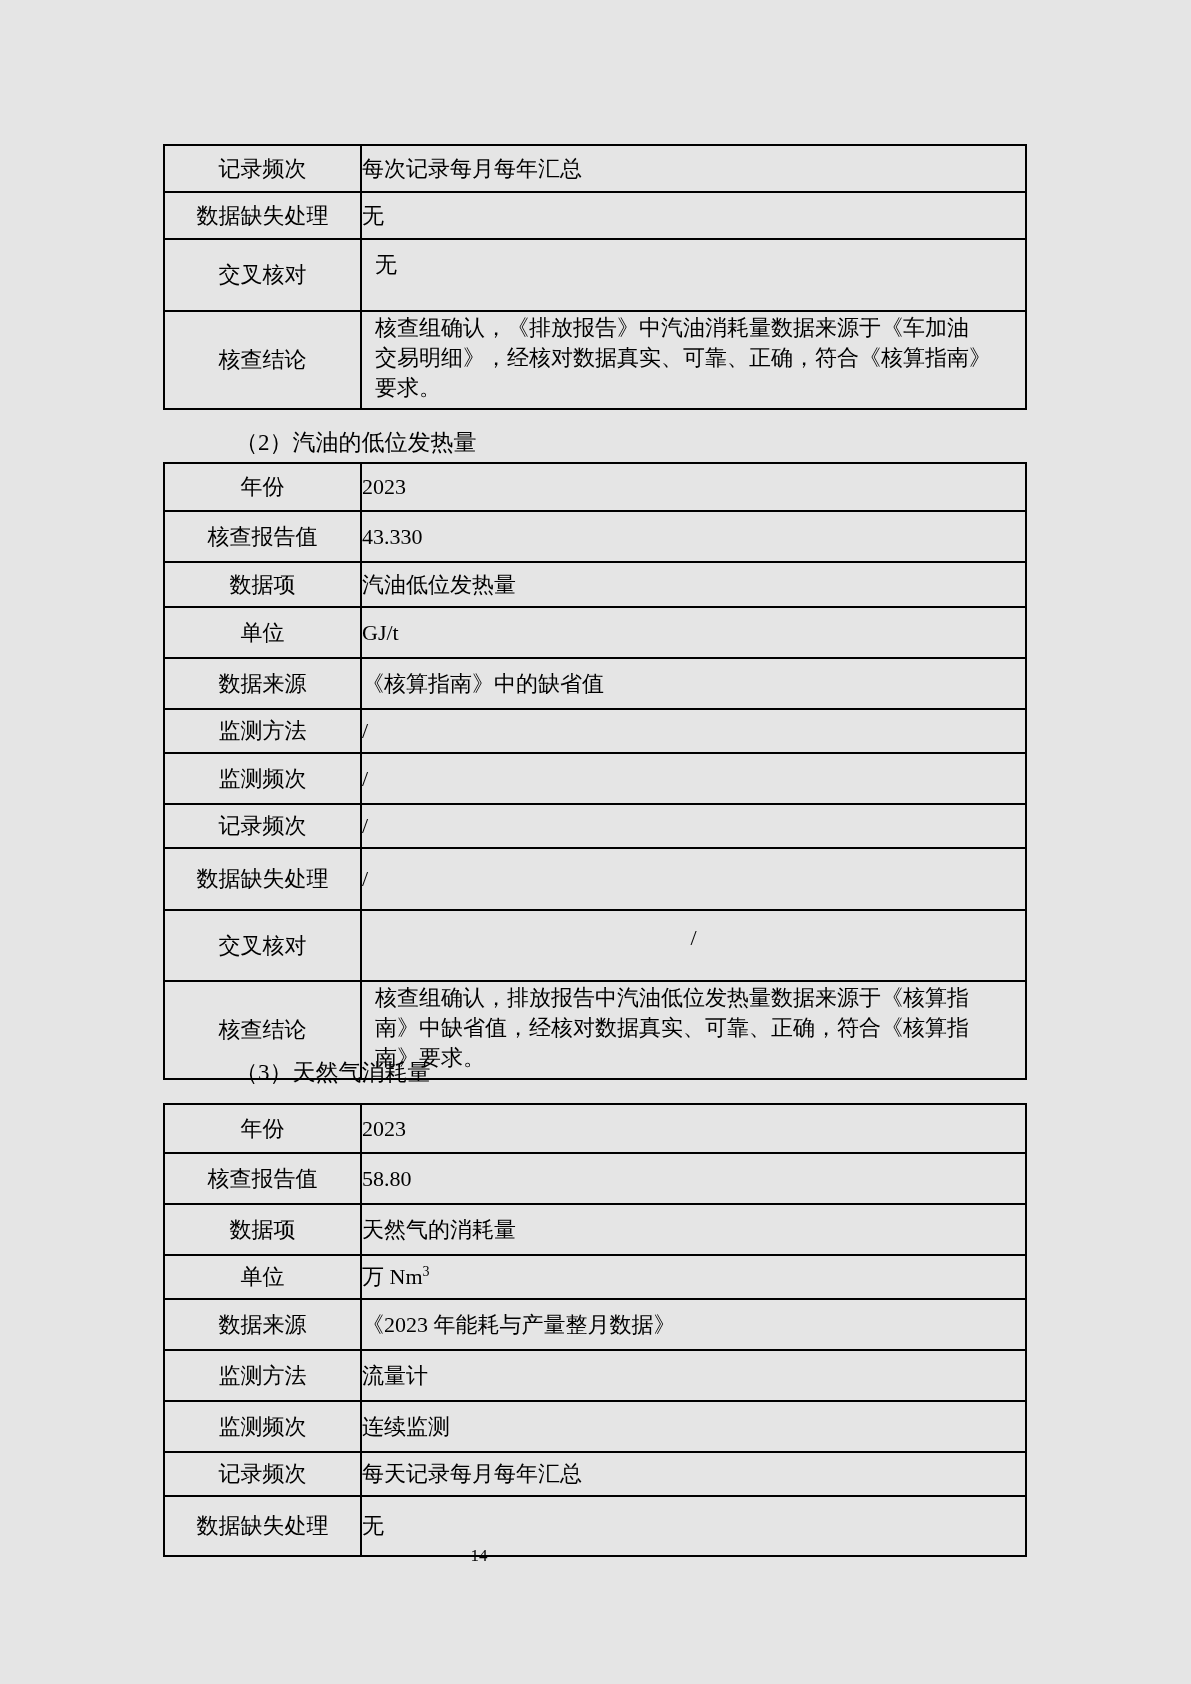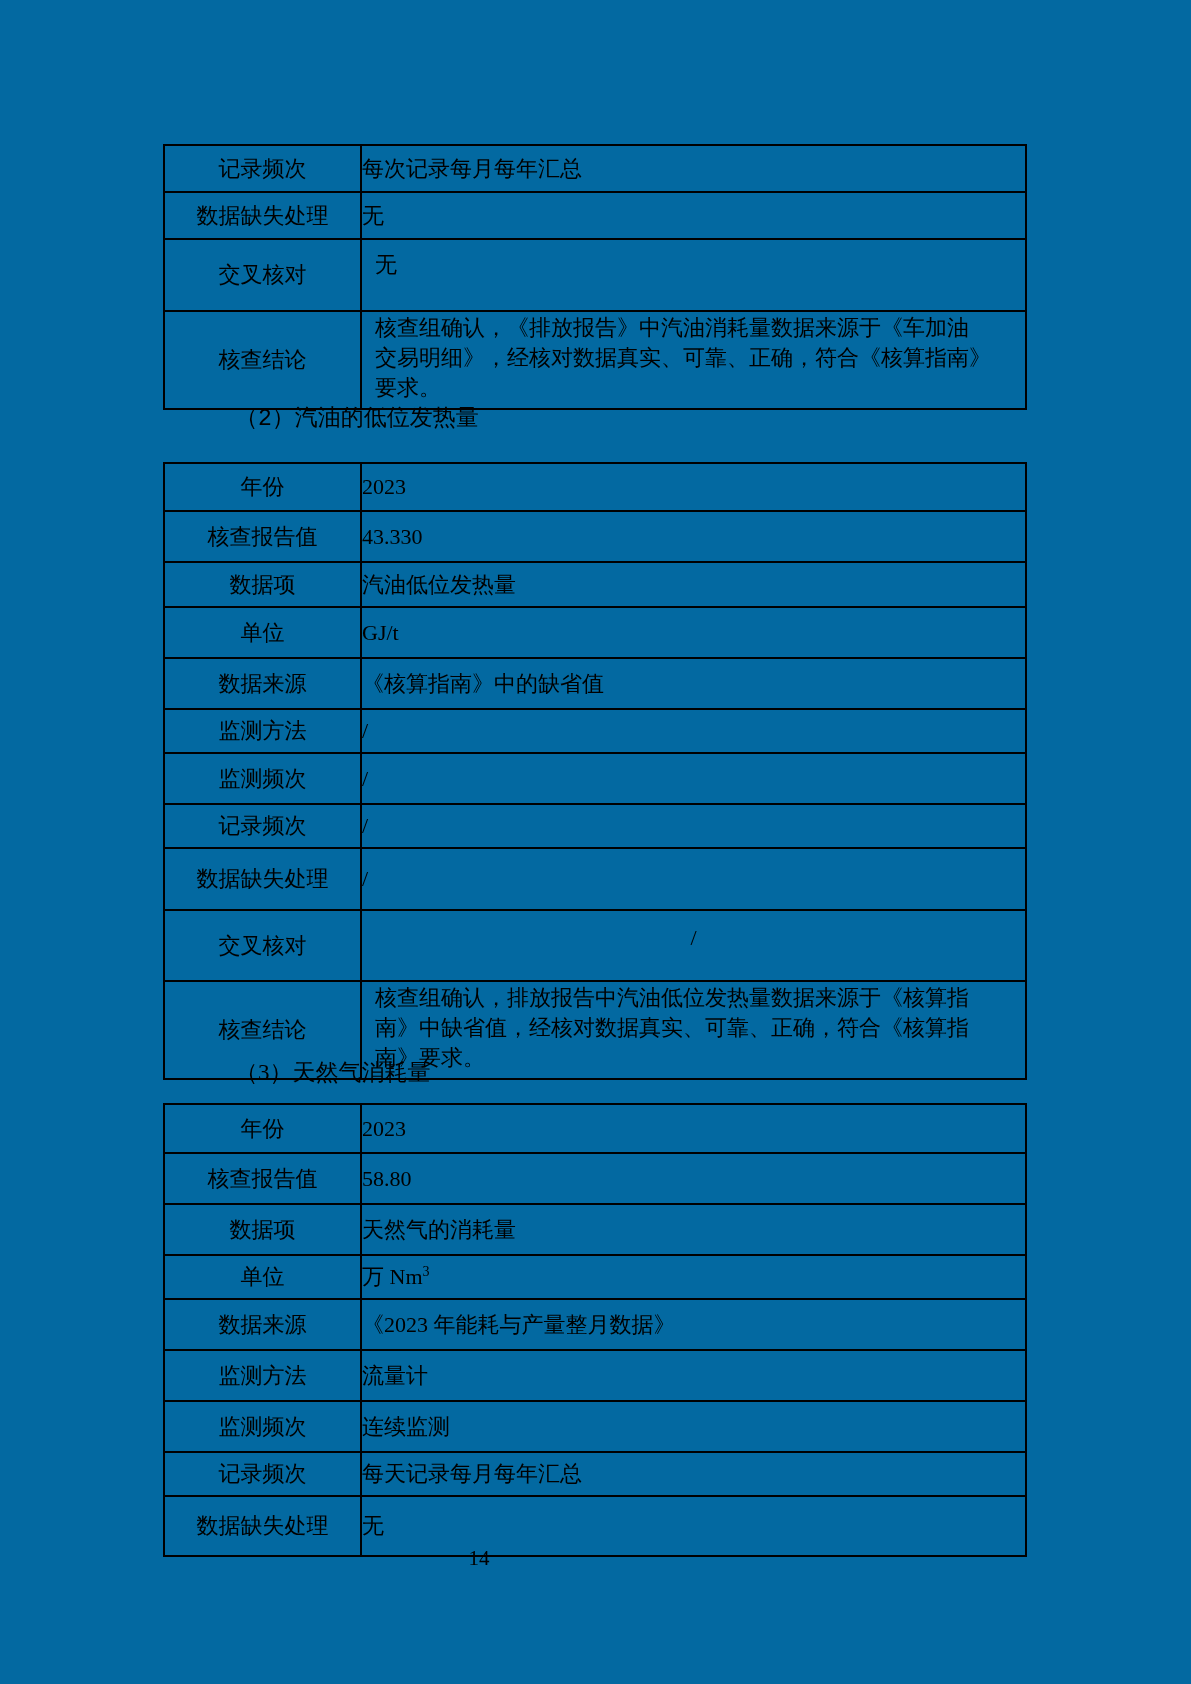--- a/index.html
+++ b/index.html
@@ -7,7 +7,7 @@
     position: relative;
     width: 1191px;
     height: 1684px;
-    background: #0369a1;
+    background: #e5e5e5;
     color: #000000;
     font-family: "Liberation Serif", "DejaVu Serif", serif;
     overflow: hidden;

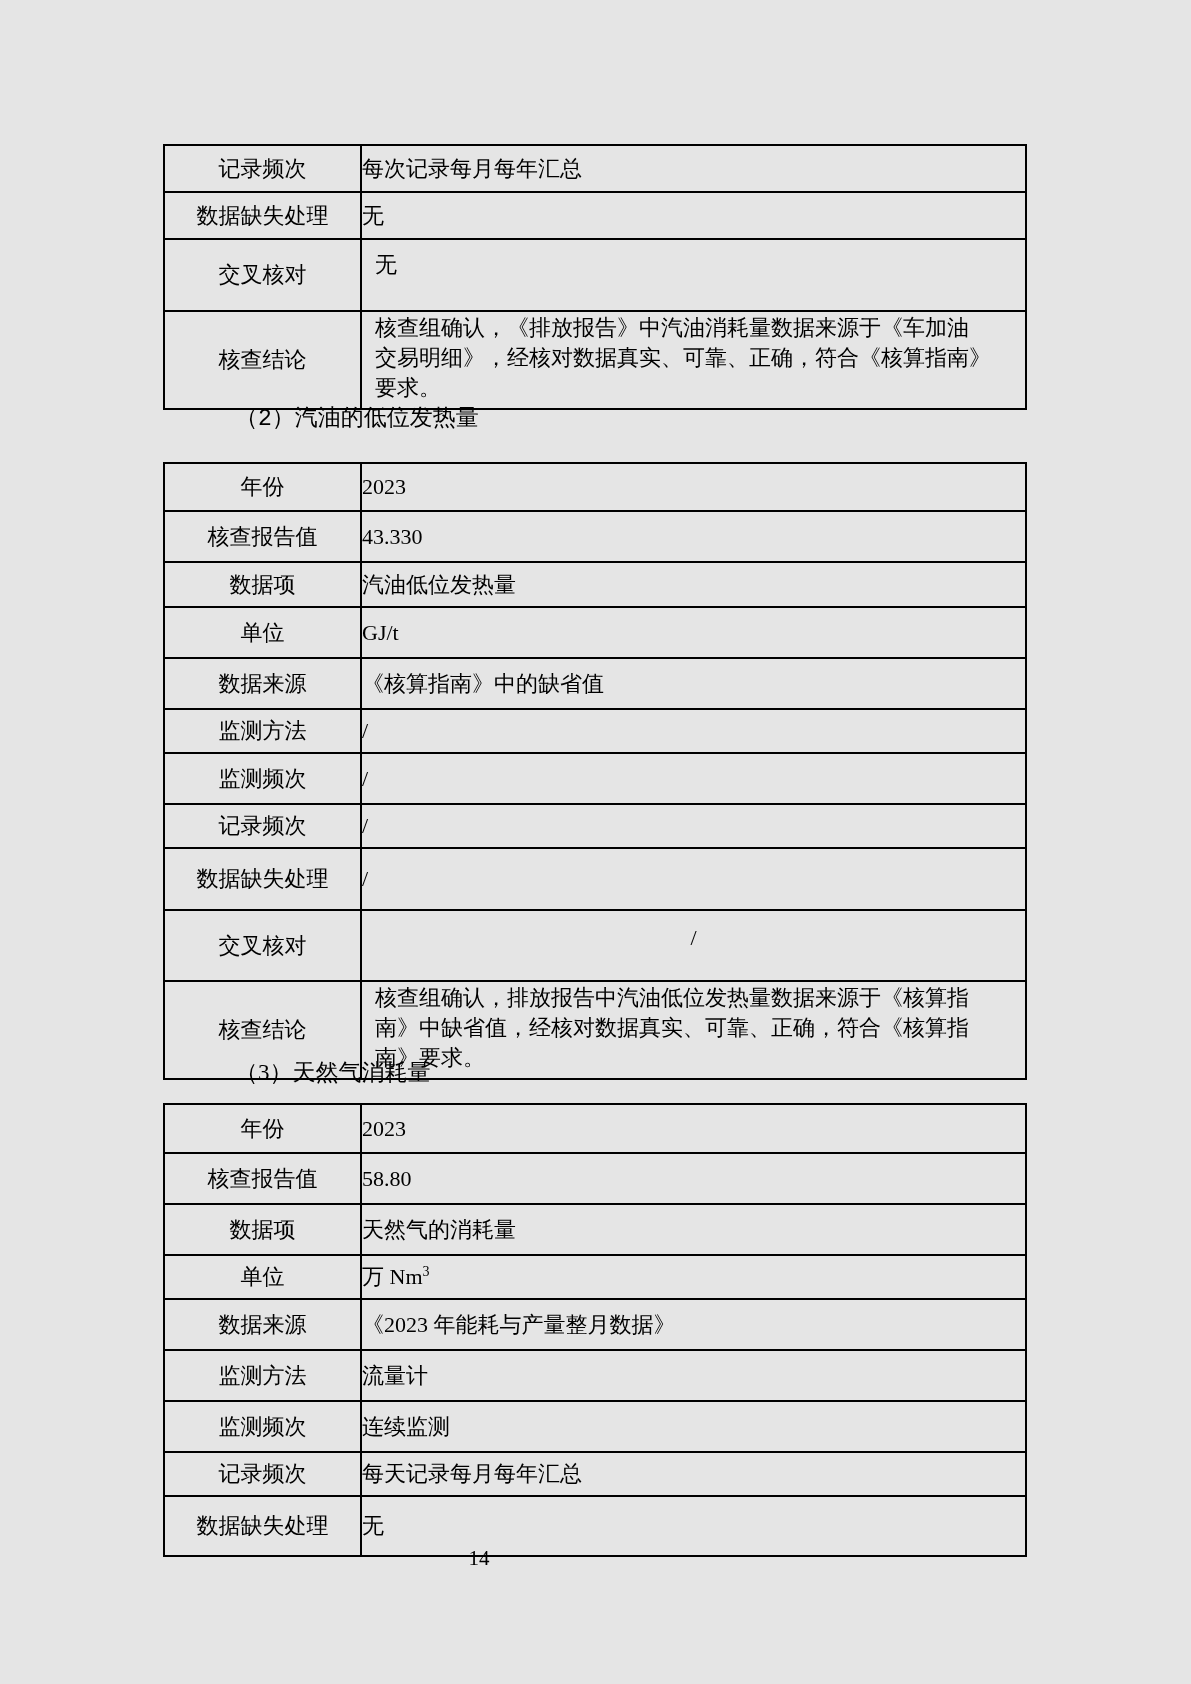--- a/index.html
+++ b/index.html
@@ -55,7 +55,7 @@
     font-size: 23px;
     line-height: 32px;
   }
-  #heading-2 { top: 403px; font-family: Liberation Mono, monospace; }
+  #heading-2 { top: 427px; }
   #heading-3 { top: 1057px; font-family: Liberation Serif, serif; }
   .page-number {
     position: absolute;

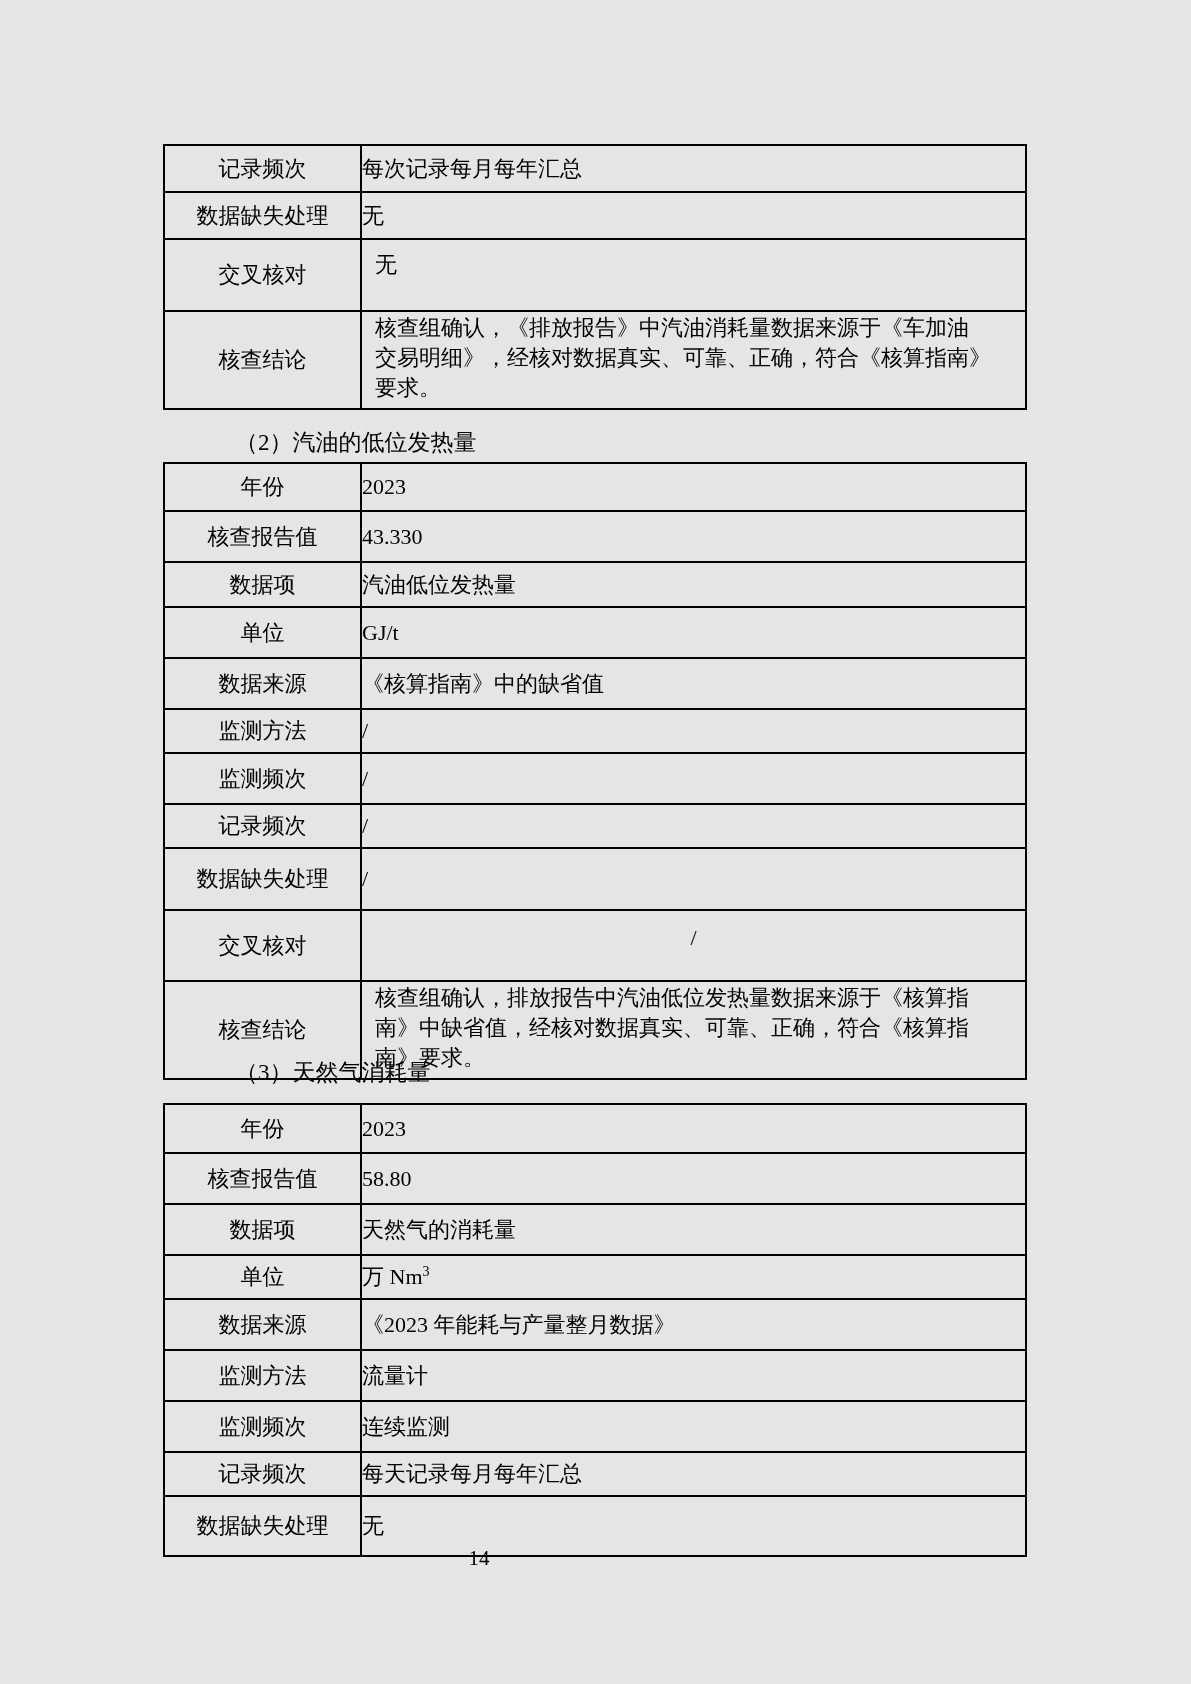--- a/index.html
+++ b/index.html
@@ -63,7 +63,7 @@
     left: 0;
     width: 958px;
     text-align: center;
-    font-size: 21px;
+    font-size: 17px;
   }
 </style>
 </head>

